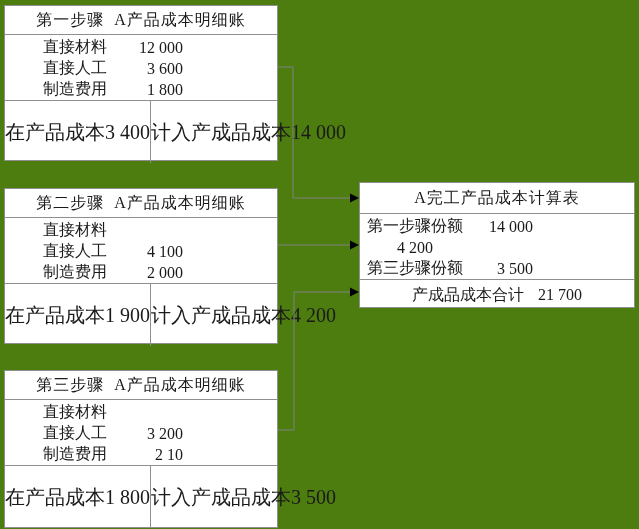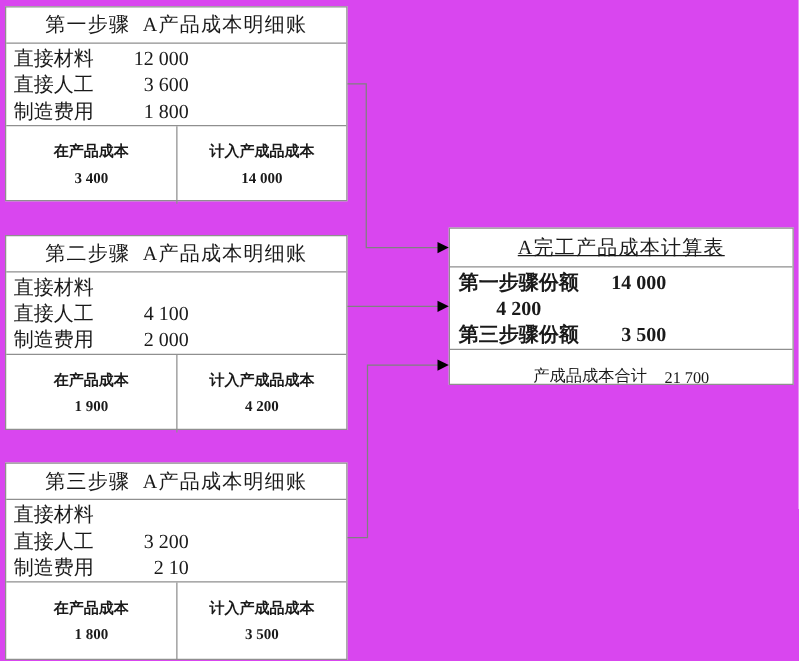--- a/index.html
+++ b/index.html
@@ -12,7 +12,7 @@
   .canvas {
     position: relative;
     width: 639px; height: 529px;
-    background: #d946ef;
+    background: #4d7c0f;
     overflow: hidden;
   }
   

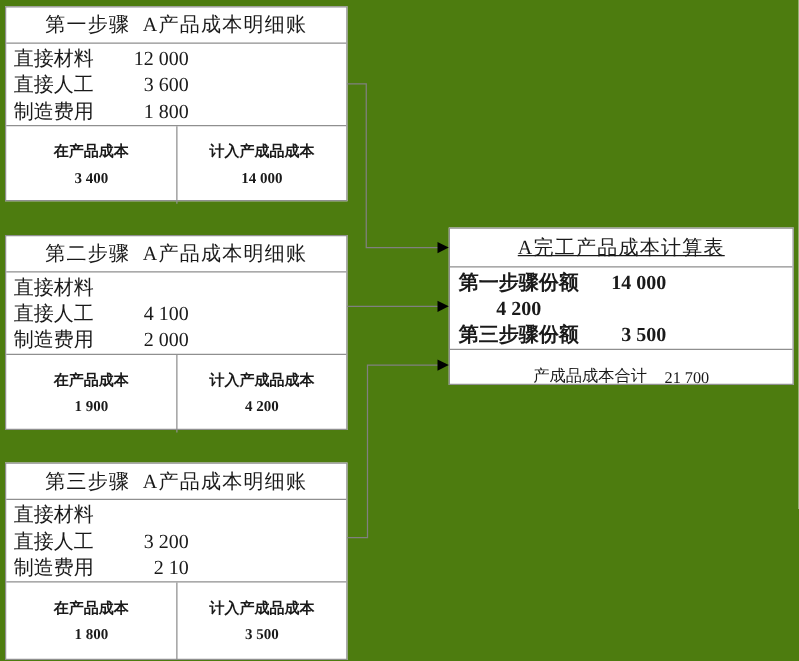--- a/index.html
+++ b/index.html
@@ -38,7 +38,7 @@
     padding: 2px 0 0 6px;
   }
   .detail-row { display: flex; align-items: center; height: 21px; font-size: 16px; }
-  .detail-label { width: 80px; }
+  .detail-label { width: 80px; margin-left: 32px; }
   .detail-value { width: 60px; text-align: right; white-space: pre; }
   .split { flex: 0 0 62px; display: flex; }
   .split-cell {

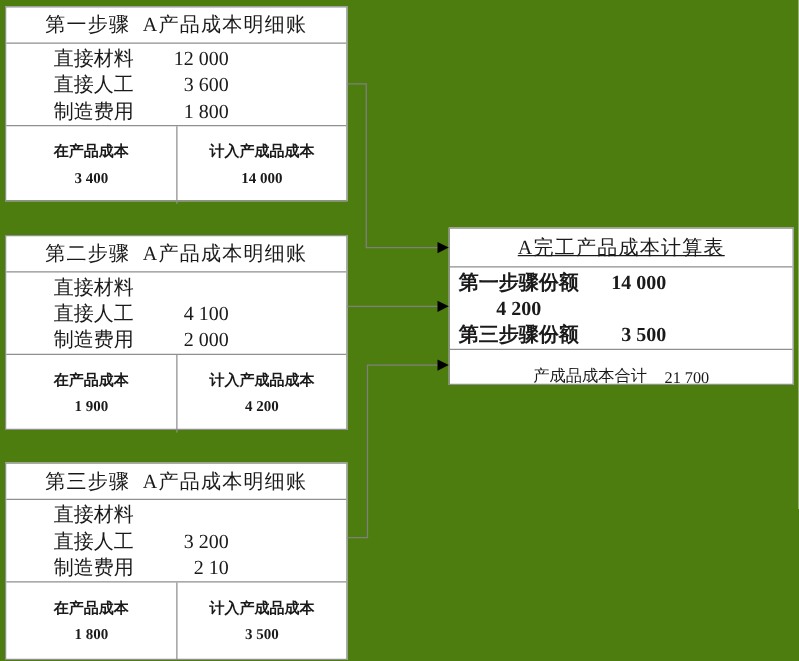--- a/index.html
+++ b/index.html
@@ -43,9 +43,9 @@
   .split { flex: 0 0 62px; display: flex; }
   .split-cell {
     flex: 1 1 50%;
-    display: flex; flex-direction: column;
+    display: flex; flex-direction: row;
     justify-content: center; align-items: center;
-    font-size: 12px; line-height: 21px; white-space: pre; font-weight: bold;
+    font-size: 20px; line-height: 21px; white-space: pre;
   }
   .split-cell.right { border-left: 1px solid #8f8f8f; }
   

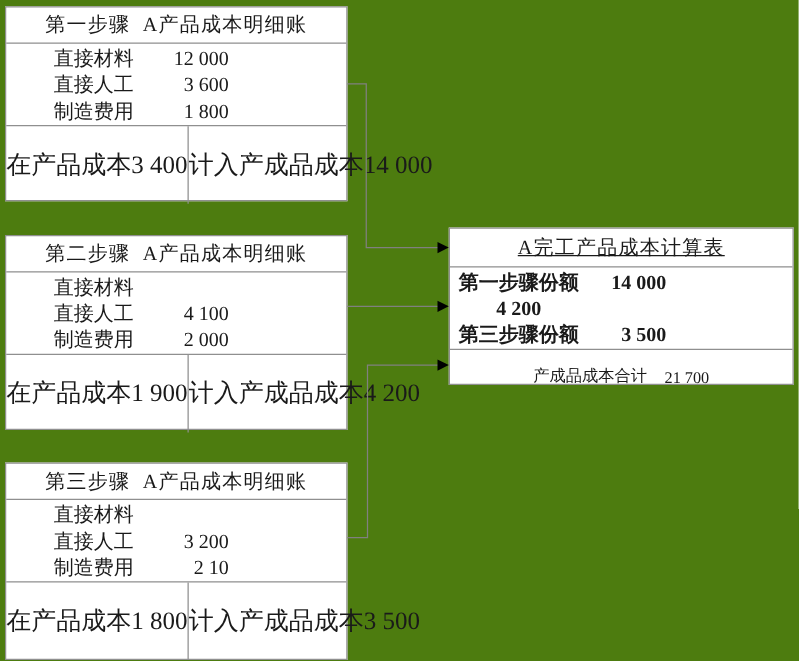--- a/index.html
+++ b/index.html
@@ -56,7 +56,7 @@
     background: #ffffff;
     display: flex; flex-direction: column;
   }
-  .summary .box-title { height: 31px; flex: 0 0 31px; text-decoration: underline; }
+  .summary .box-title { height: 31px; flex: 0 0 31px; }
   .summary-rows {
     flex: 1 1 auto;
     border-bottom: 1px solid #8f8f8f;

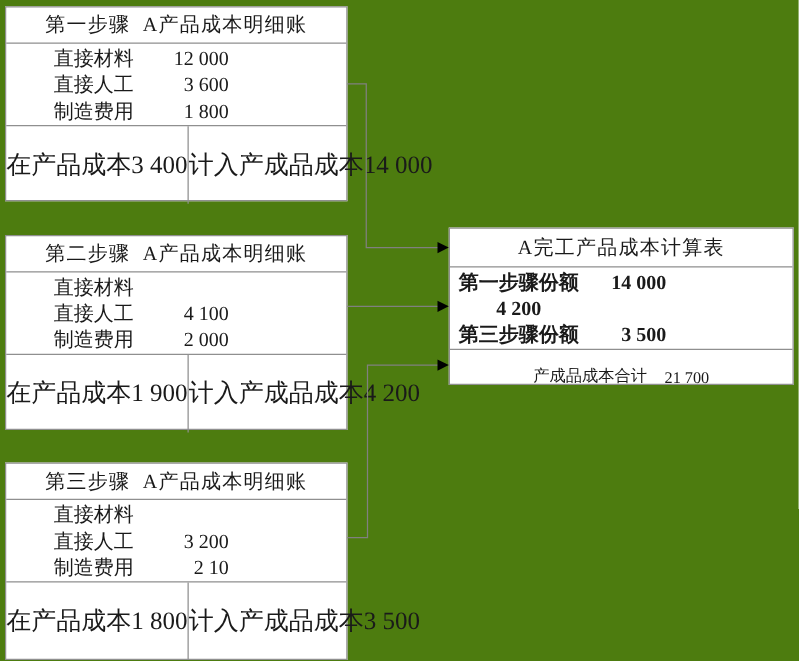--- a/index.html
+++ b/index.html
@@ -62,7 +62,7 @@
     border-bottom: 1px solid #8f8f8f;
     padding: 2px 0 0 7px;
   }
-  .summary-row { display: flex; align-items: center; height: 21px; font-size: 16px; font-weight: bold; }
+  .summary-row { display: flex; align-items: center; height: 21px; font-size: 16px; }
   .summary-label { width: 100px; }
   .summary-value { width: 66px; text-align: right; white-space: pre; }
   .summary-total {

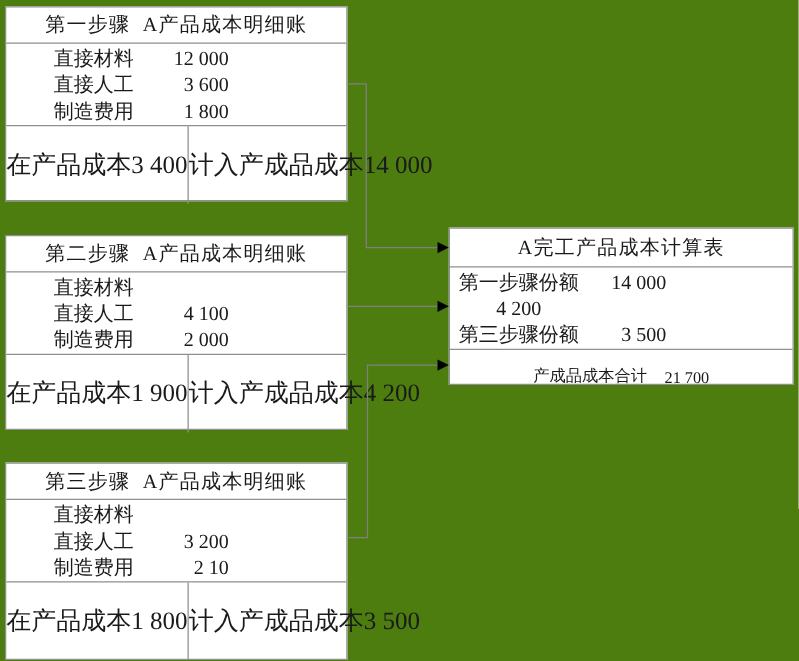--- a/index.html
+++ b/index.html
@@ -67,8 +67,8 @@
   .summary-value { width: 66px; text-align: right; white-space: pre; }
   .summary-total {
     flex: 0 0 30px;
-    display: flex; align-items: flex-end; justify-content: center;
-    font-size: 13px; white-space: pre;
+    display: flex; align-items: center; justify-content: center;
+    font-size: 16px; white-space: pre;
   }
   .summary-total .total-value { margin-left: 14px; }
   

